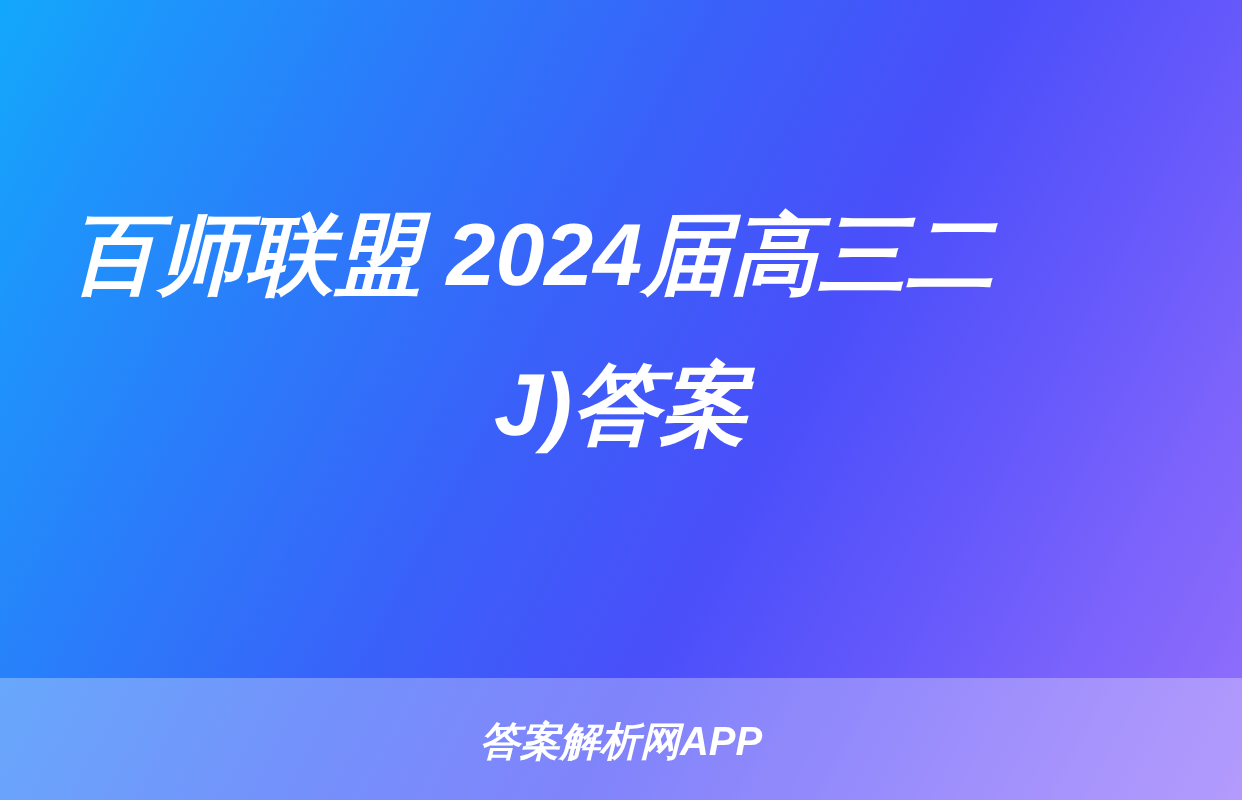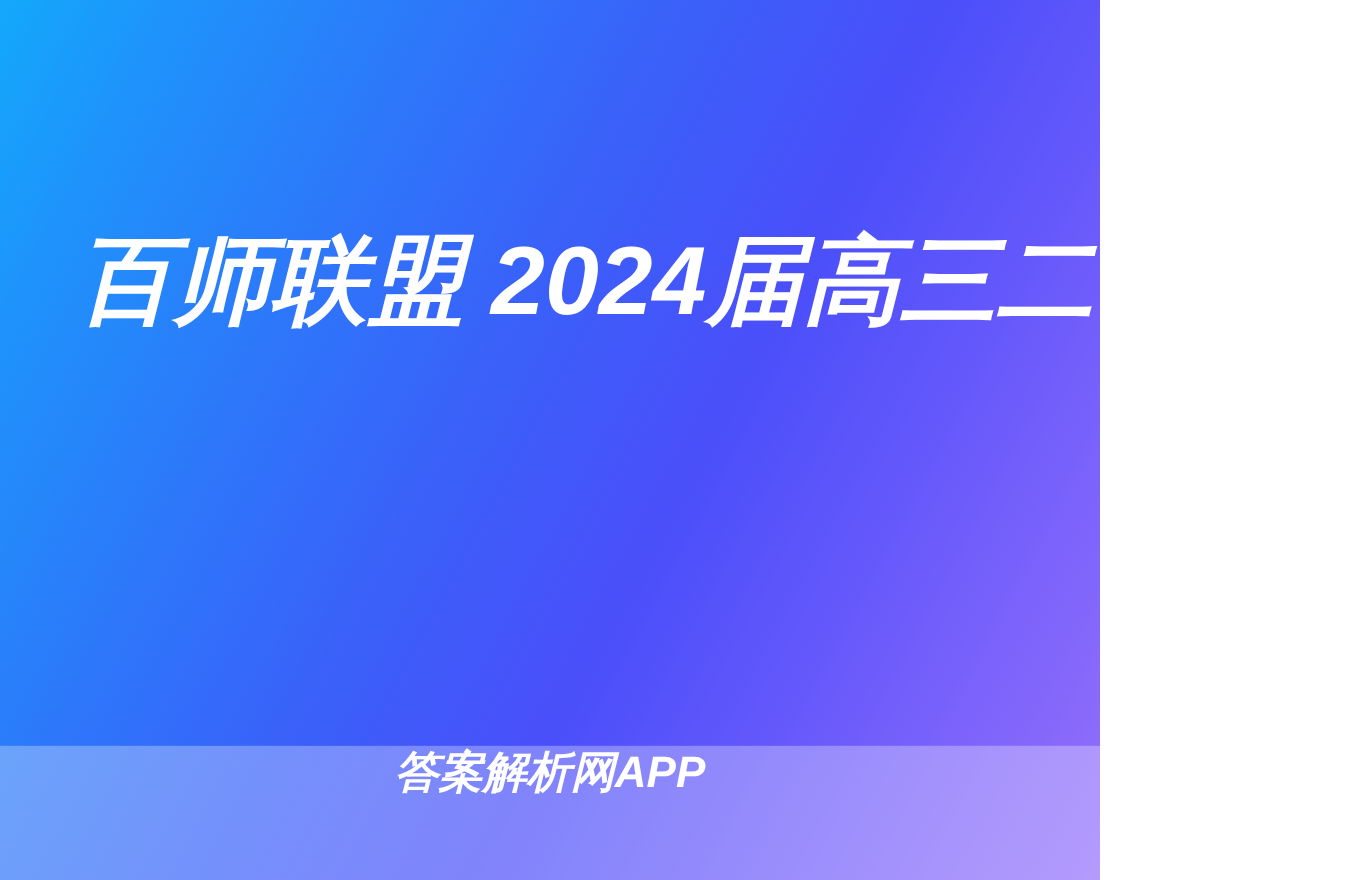--- a/index.html
+++ b/index.html
@@ -12,7 +12,7 @@
 
   #poster {
     position: relative;
-    width: 1000px;
+    width: 1242px;
     height: 800px;
     background:
       linear-gradient(118deg,

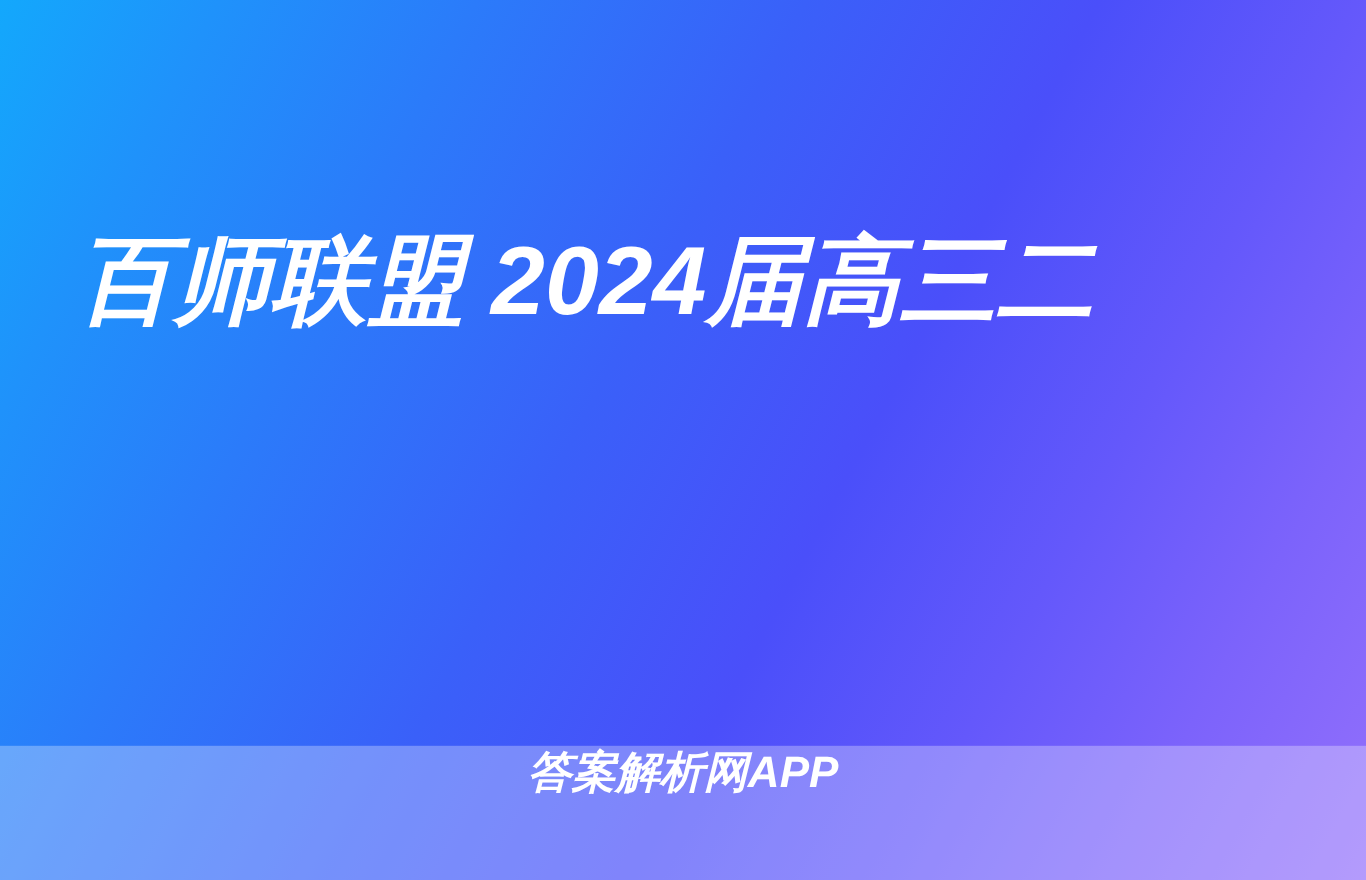--- a/index.html
+++ b/index.html
@@ -85,6 +85,7 @@
 
   <div id="title-block">
     <span class="title-line l1">百师联盟 2024届高三二</span>
+    <span class="title-line l3">J)答案</span>
   </div>
 
   <div id="footer-band">

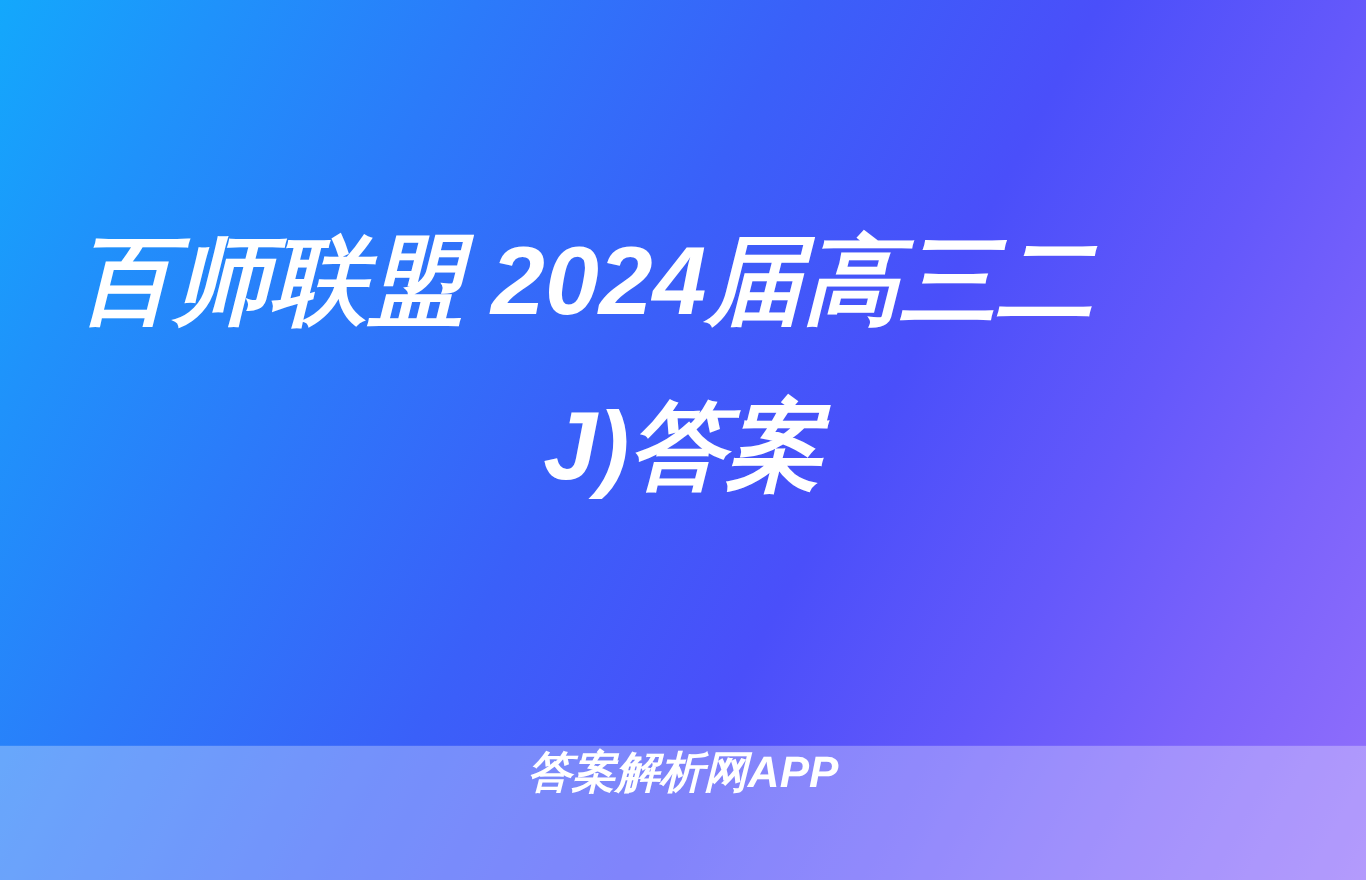--- a/index.html
+++ b/index.html
@@ -64,6 +64,7 @@
     height: 122px;
     background: rgba(255, 255, 255, 0.30);
     display: flex;
+    align-items: center;
     justify-content: center;
   }
 

